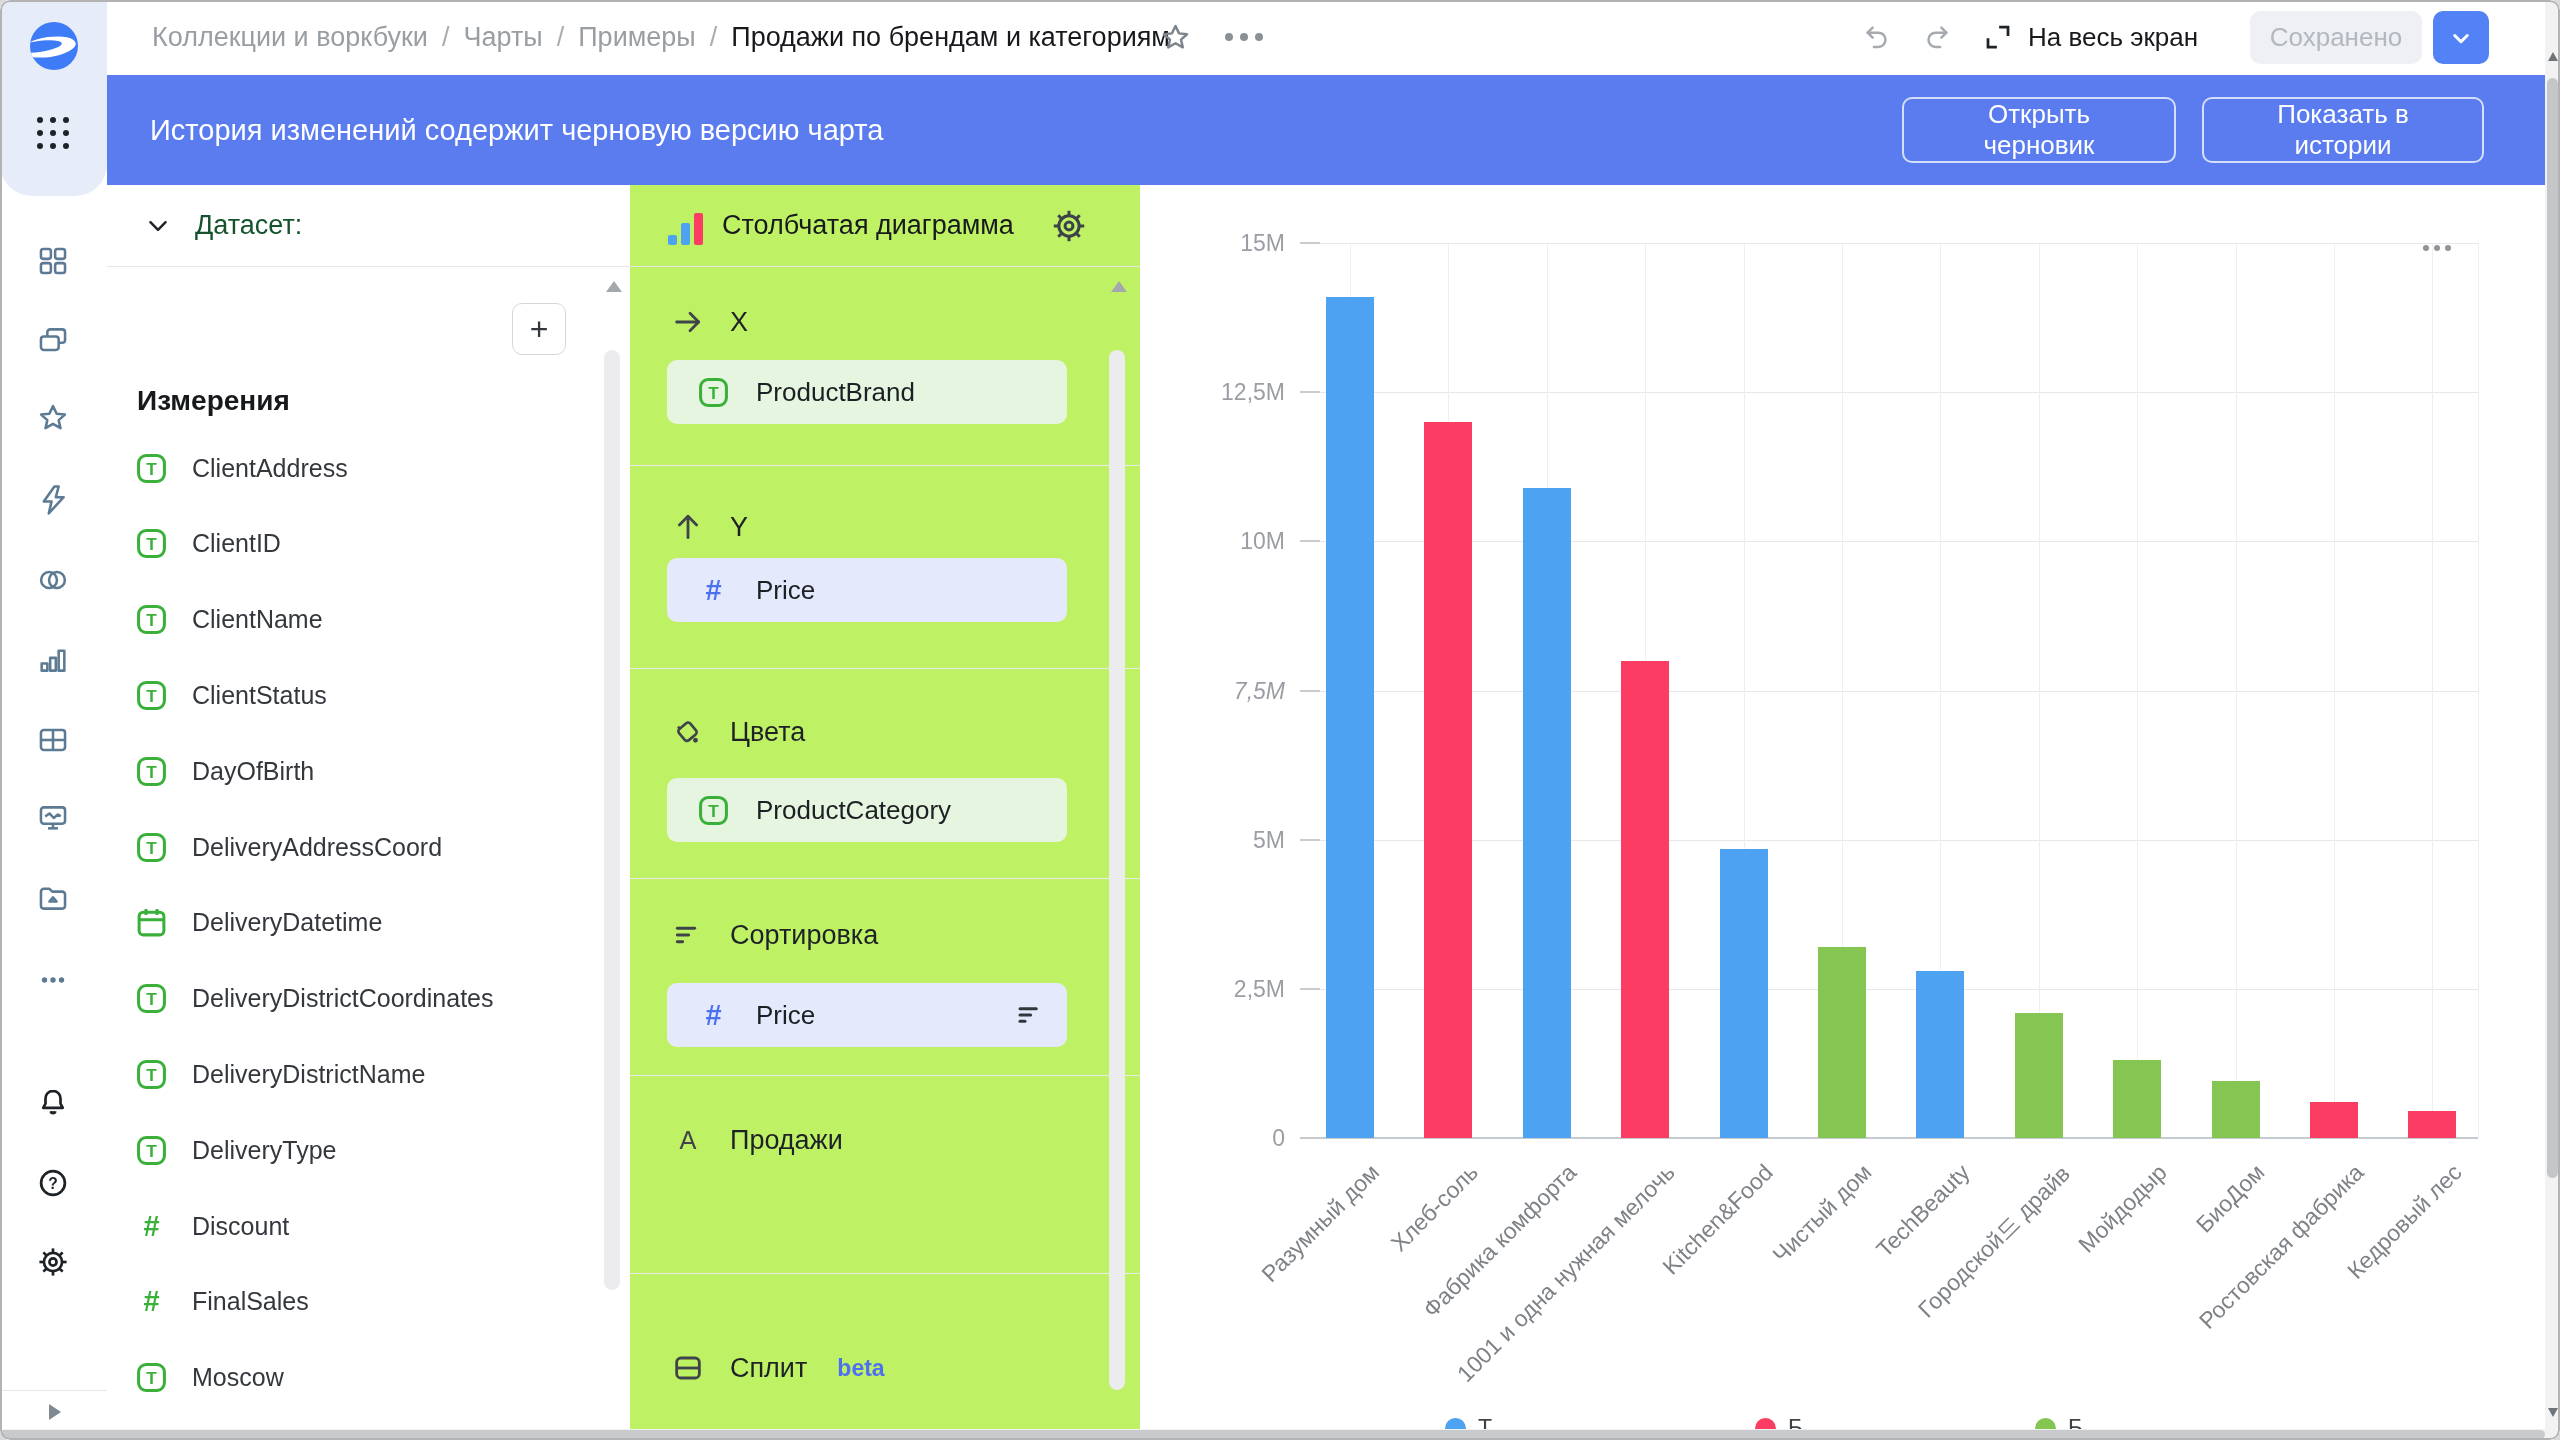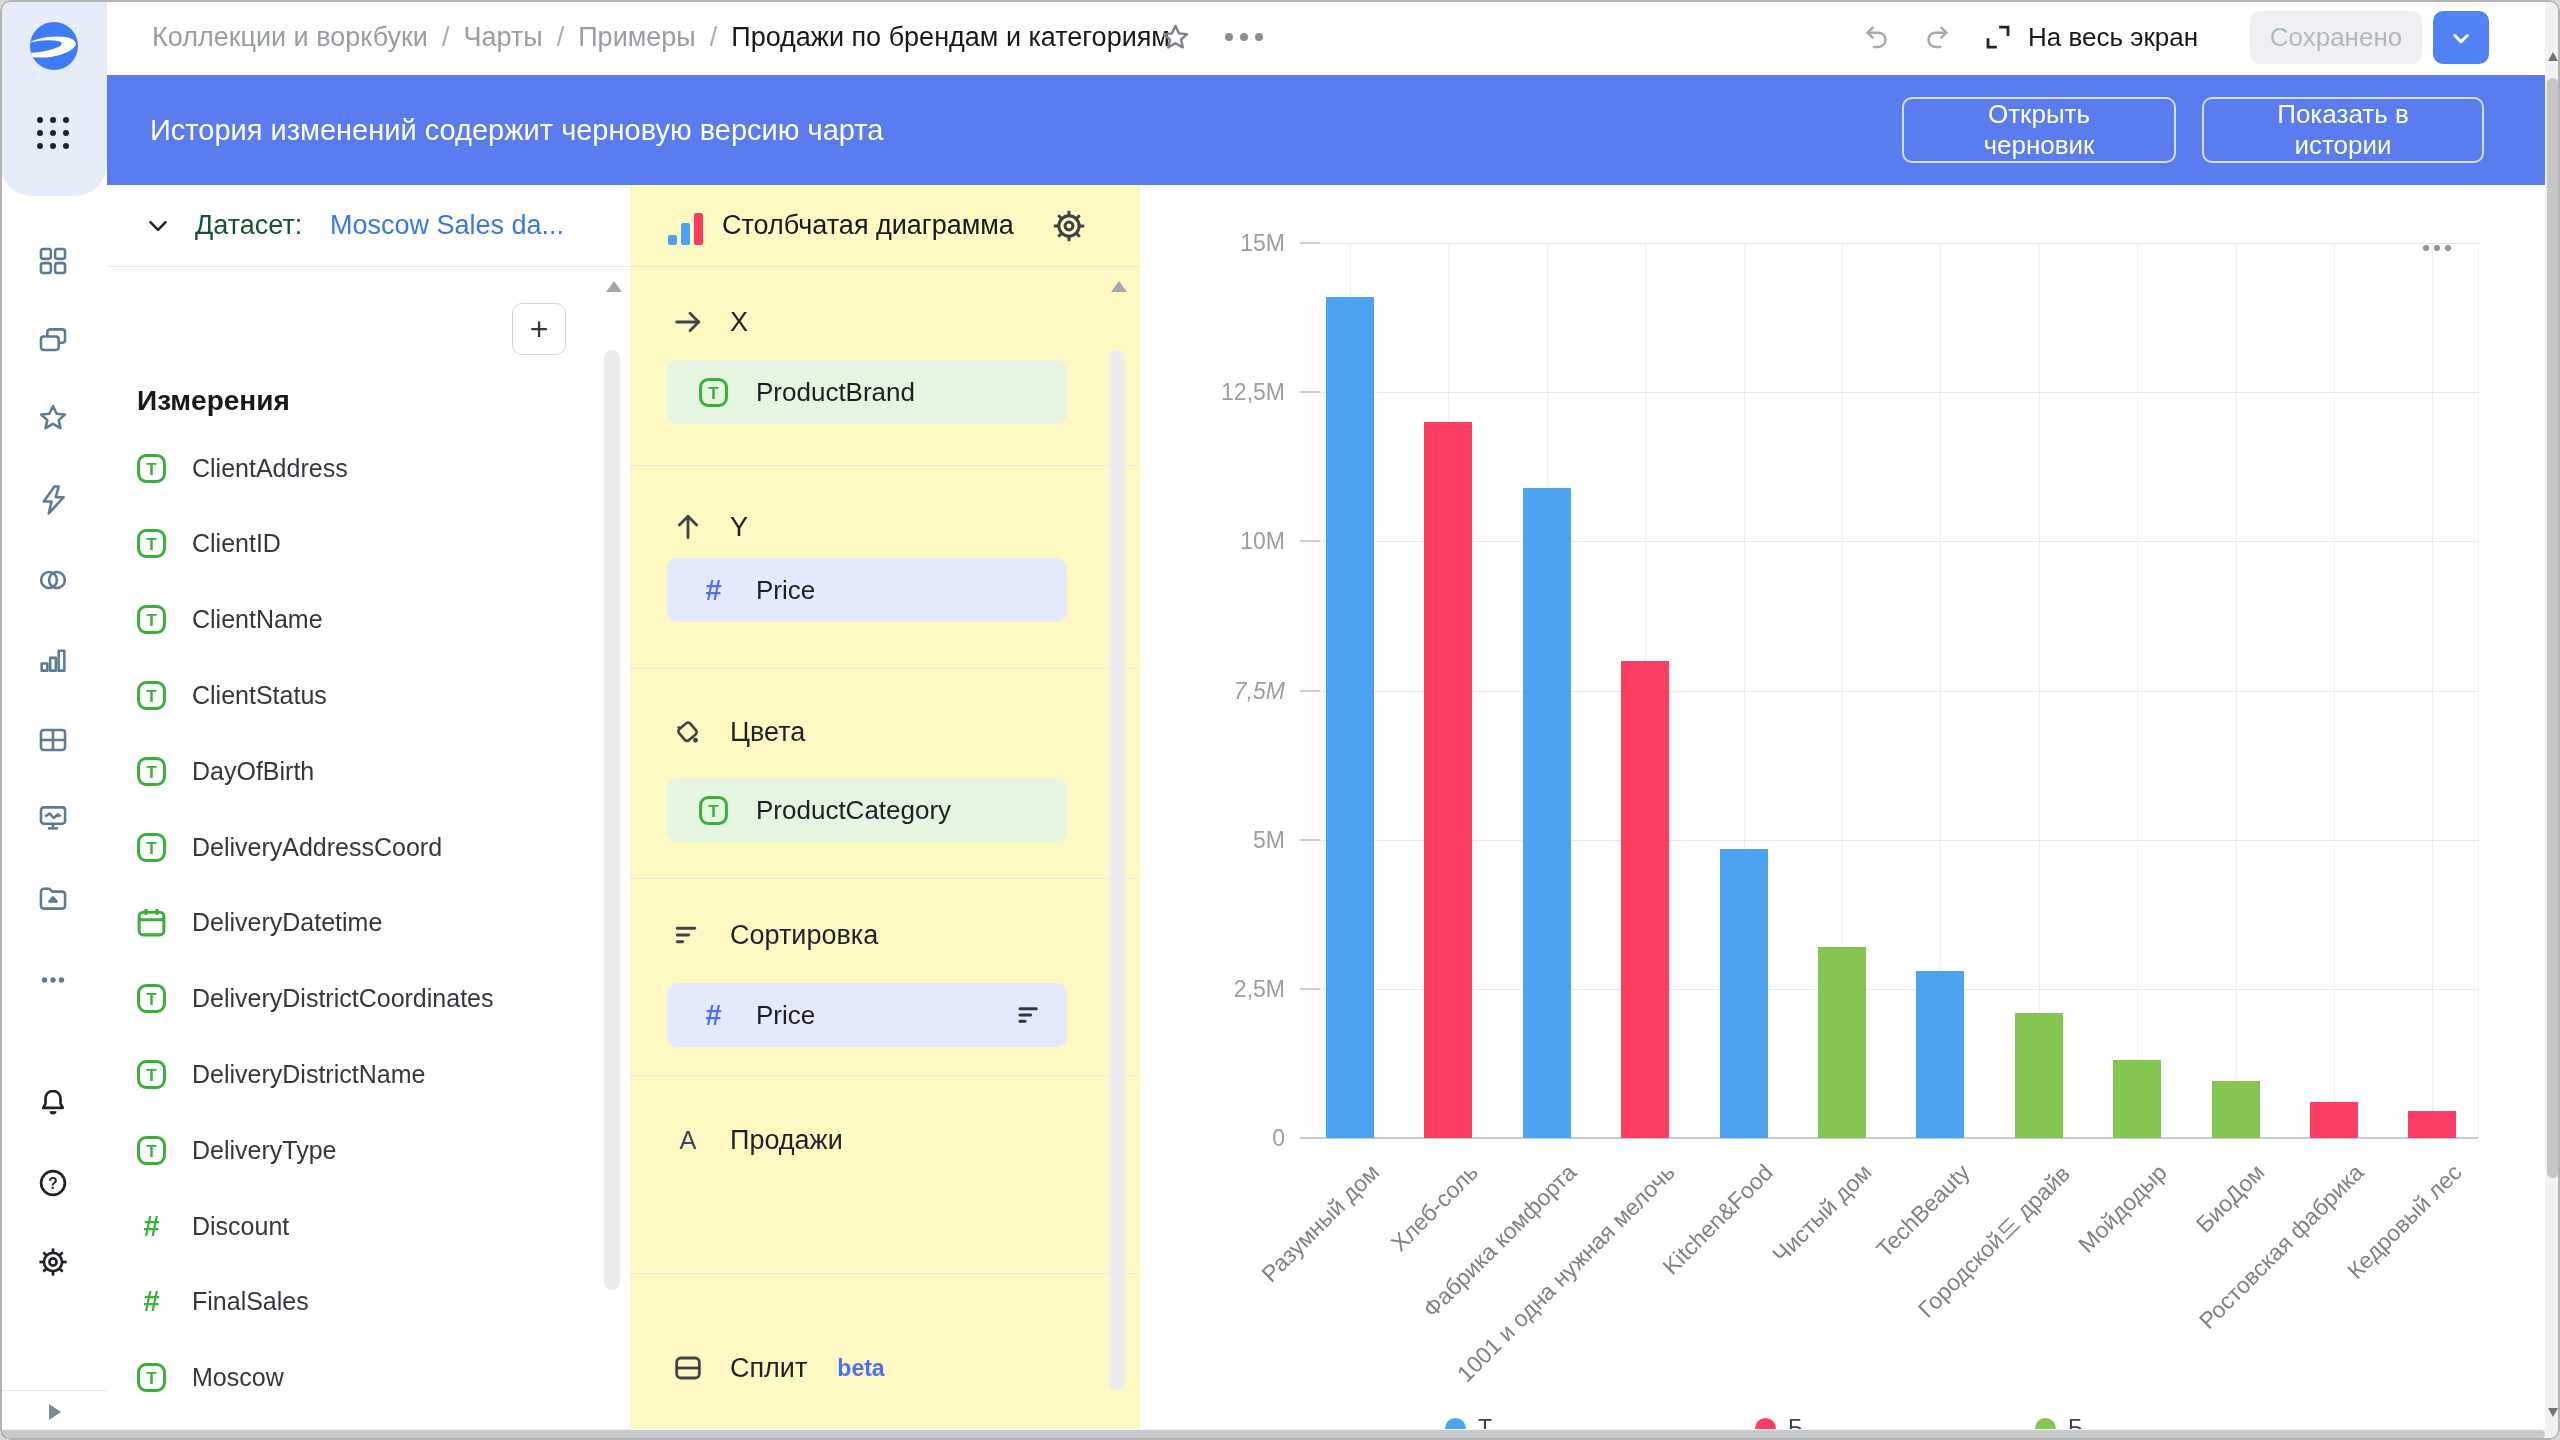--- a/index.html
+++ b/index.html
@@ -286,7 +286,6 @@
           </svg>
       </span>
       <span id="ds-label">Датасет:</span>
-      <span id="ds-name">Moscow Sales da...</span>
     </div>
     <button id="ds-add">+</button>
     <div id="ds-title">Измерения</div>

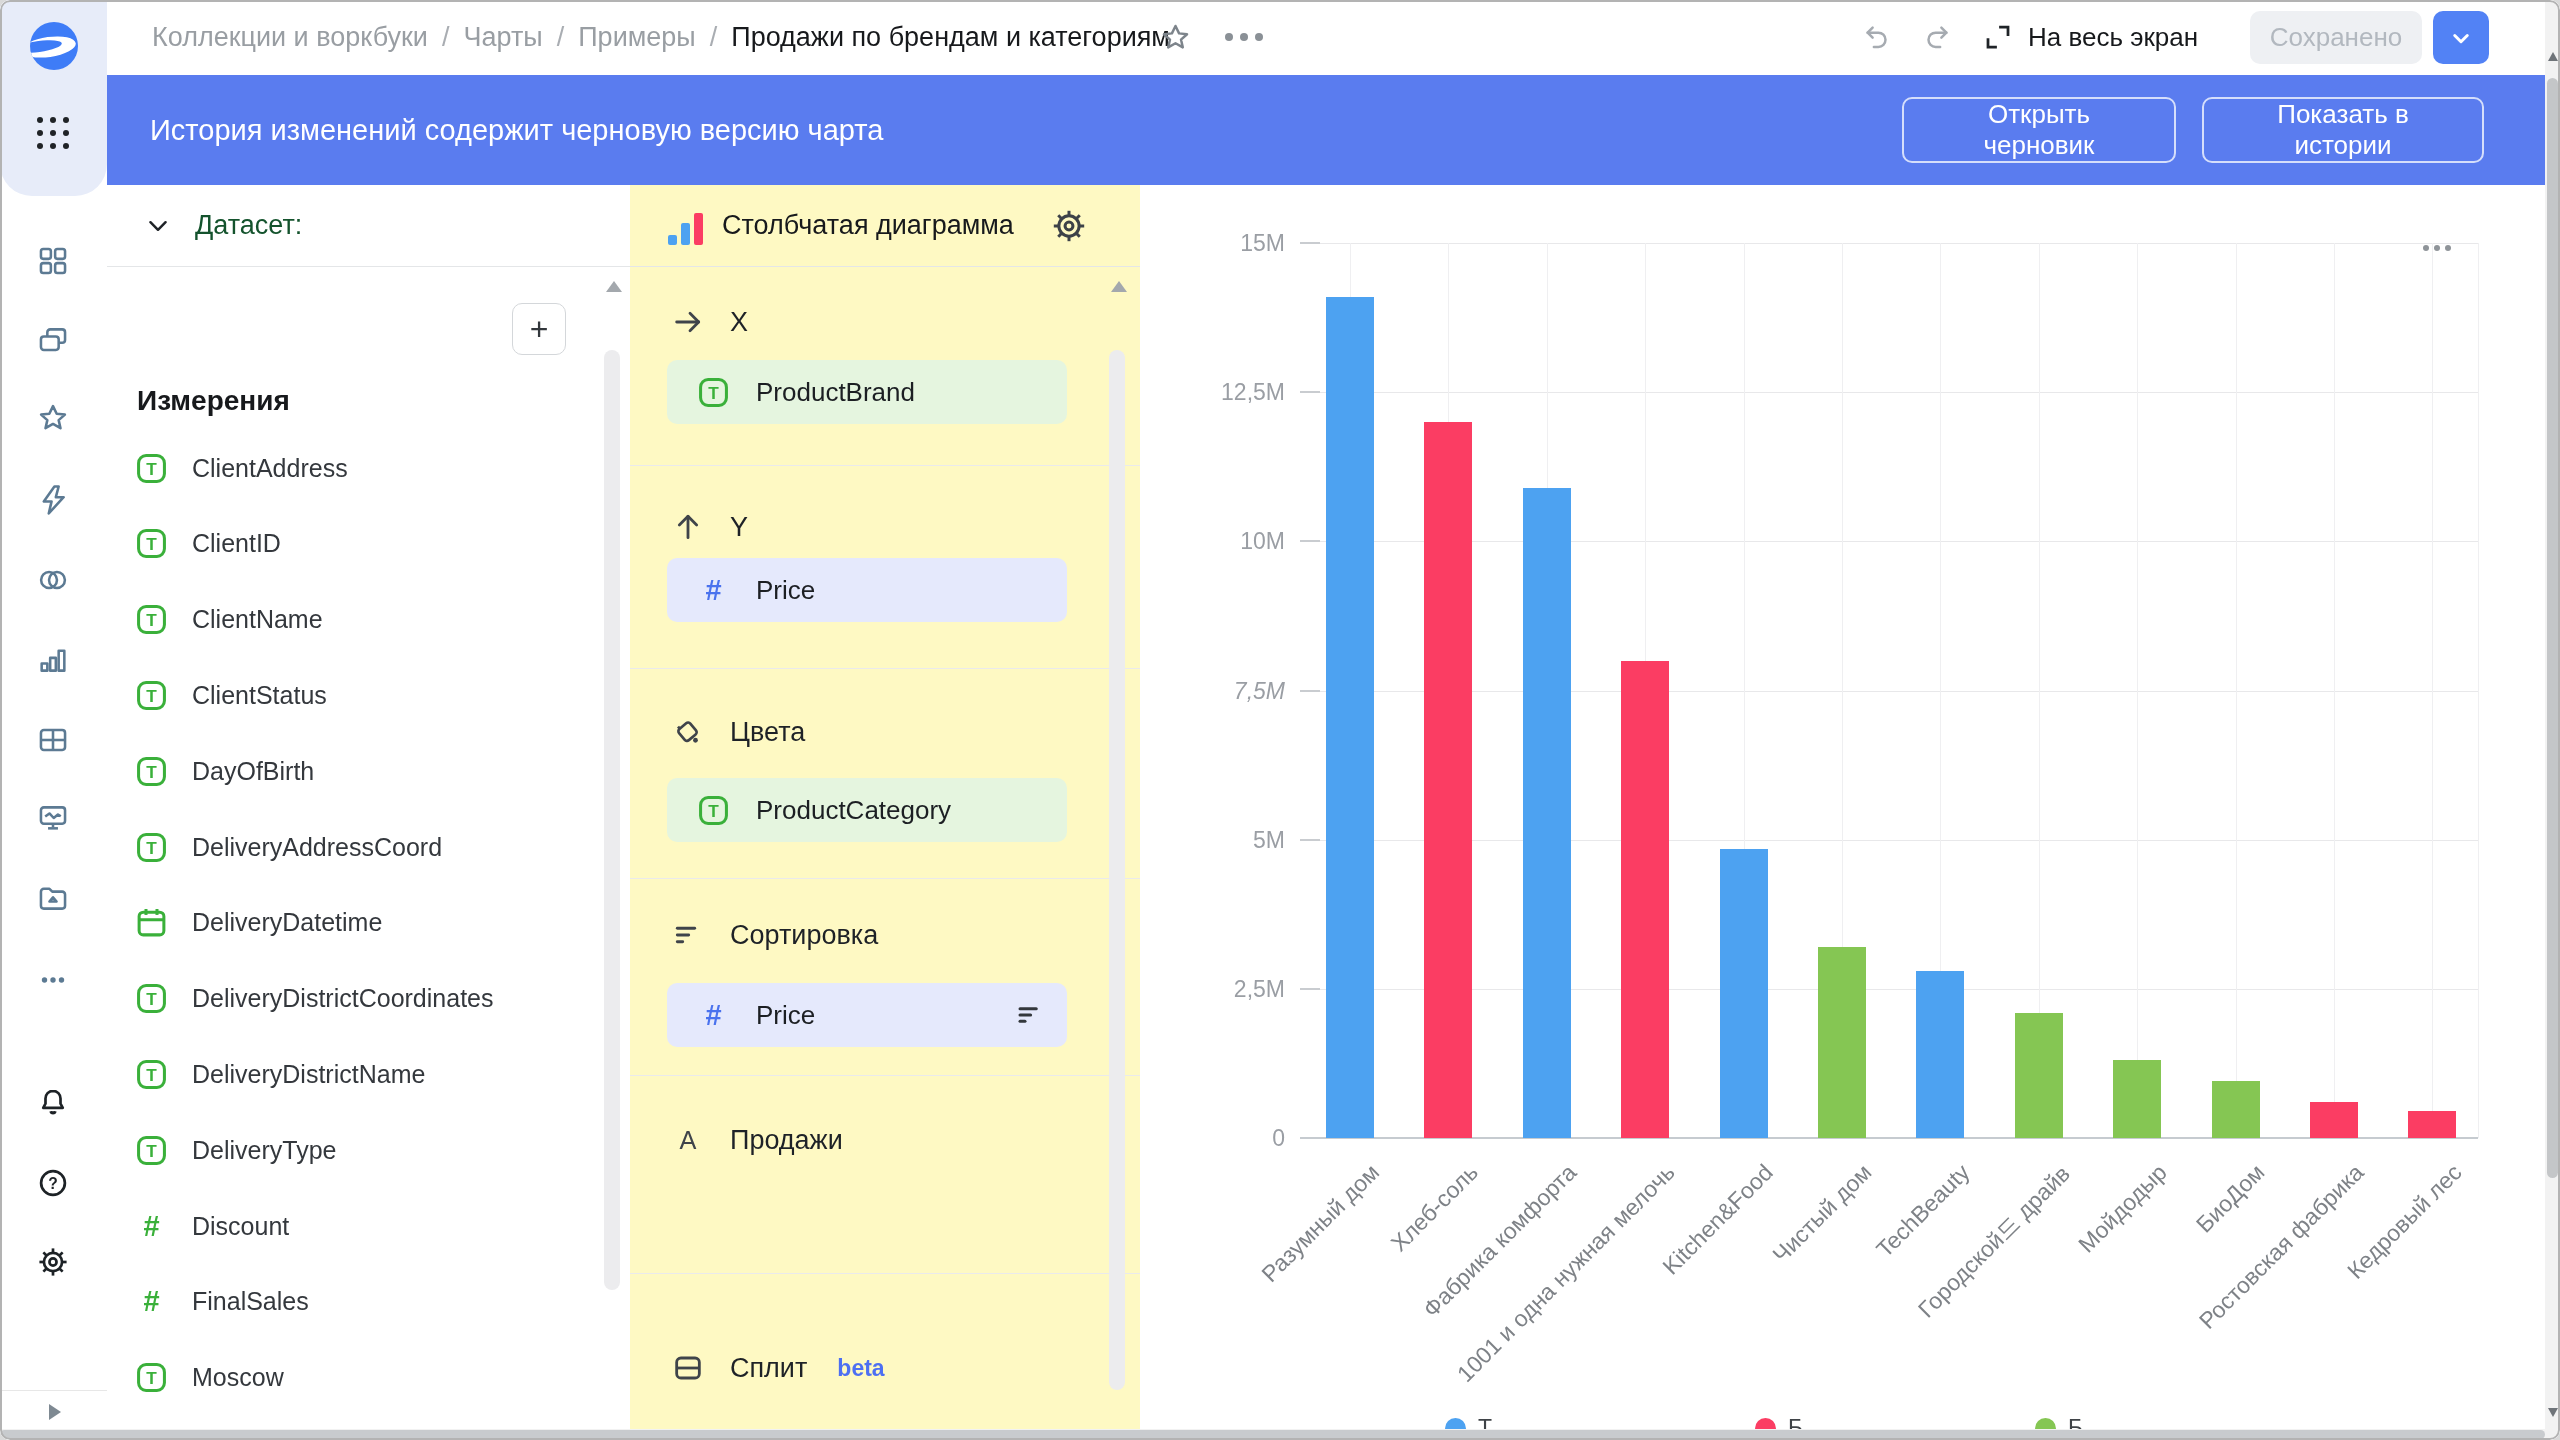--- a/index.html
+++ b/index.html
@@ -65,7 +65,7 @@
   #ds-up{position:absolute;left:499px;top:96px;}
 
   
-  #config-panel{position:absolute;left:630px;top:185px;width:510px;height:1255px;background:#fef9c3;border-right:1px solid #e4e6e8;}
+  #config-panel{position:absolute;left:630px;top:185px;width:510px;height:1255px;background:#bef264;border-right:1px solid #e4e6e8;}
   #cfg-header{position:absolute;left:0;top:0;width:510px;height:81px;border-bottom:1px solid #e4e6e8;}
   #cfg-charticon{position:absolute;left:38px;top:22px;width:40px;height:38px;display:flex;align-items:flex-end;gap:4px;}
   #cfg-charticon i{display:block;border-radius:2px;}

